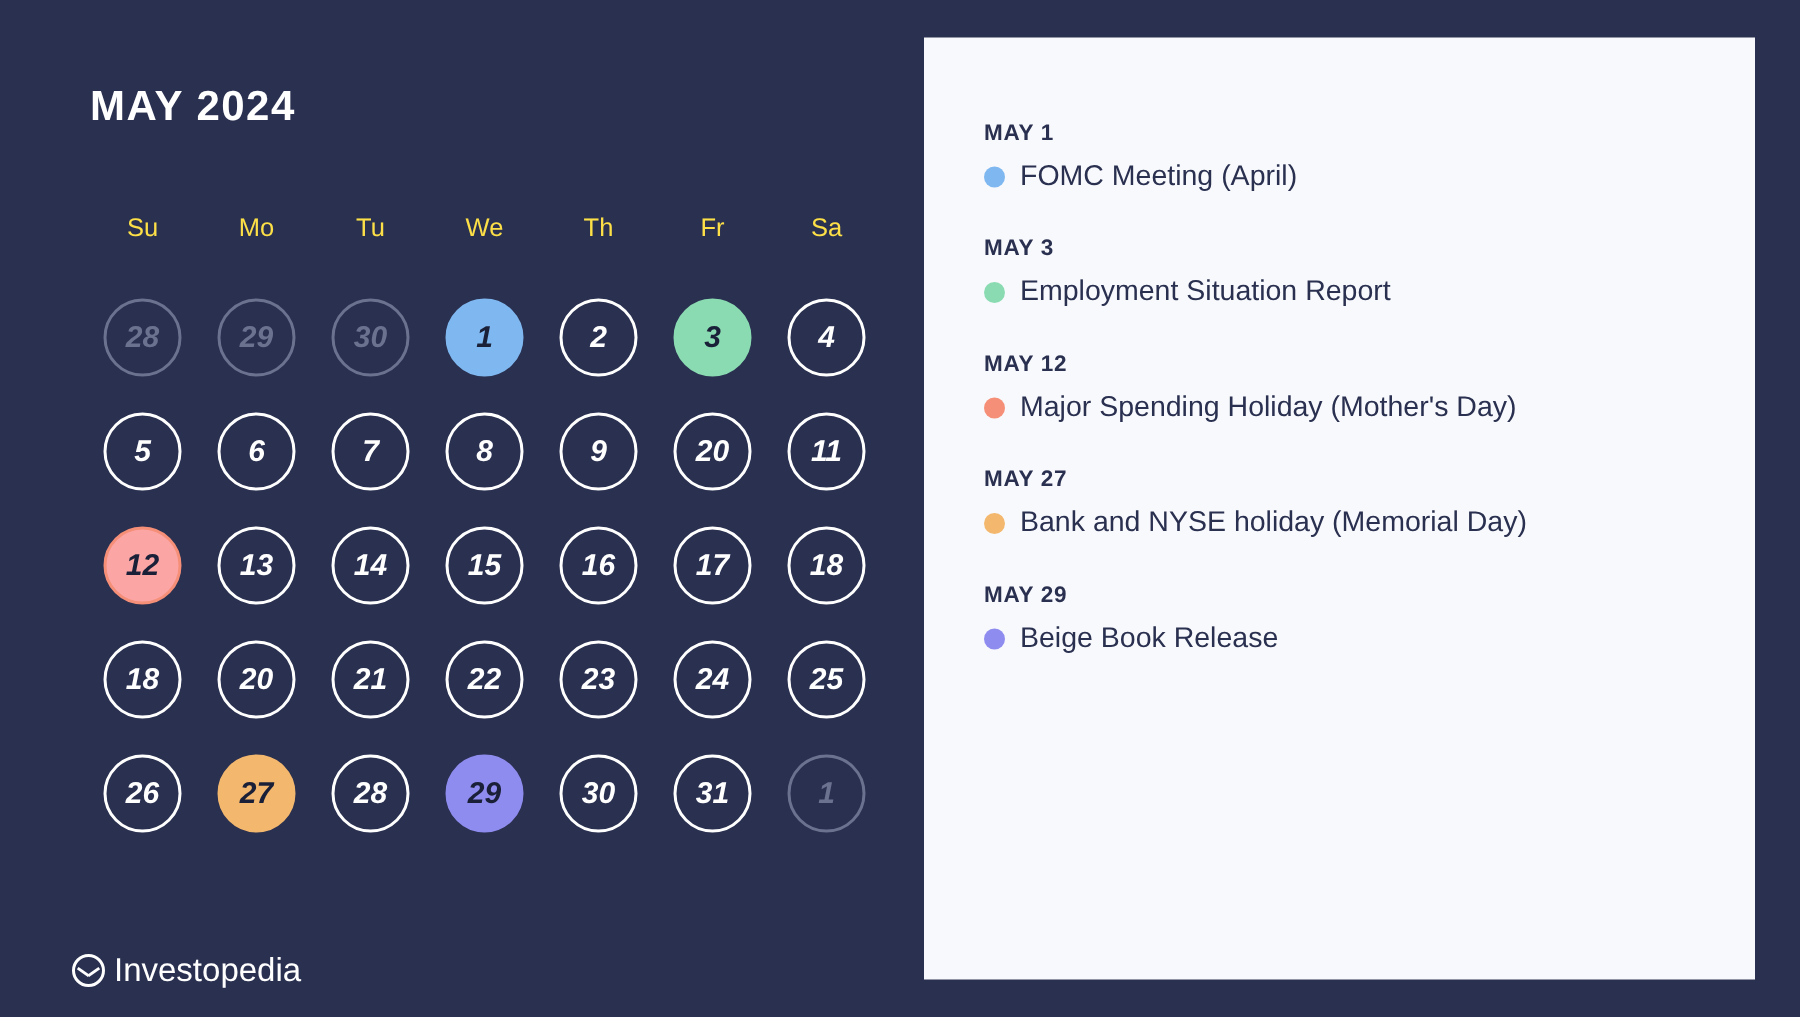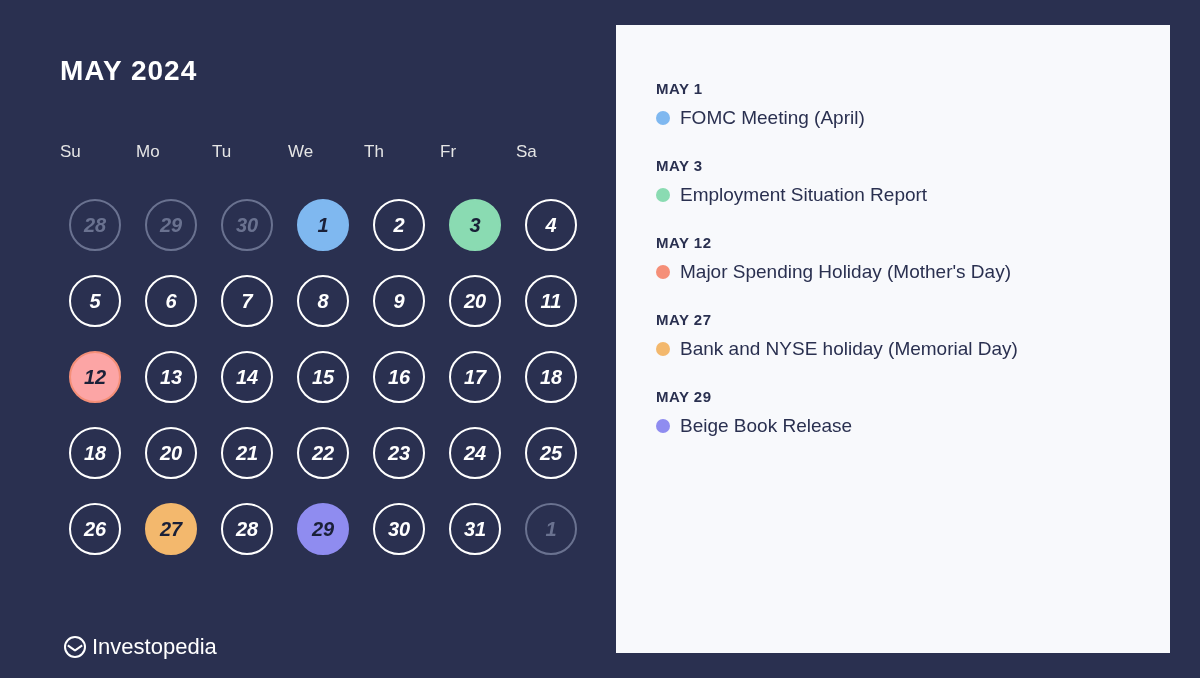--- a/index.html
+++ b/index.html
@@ -36,8 +36,9 @@
     margin-bottom: 28px;
   }
   .weekday {
-    color: #e5e5e5;
+    color: #fde047;
     font-size: 17px;
+    text-align: center;
     font-weight: 400;
   }
   .days-grid {

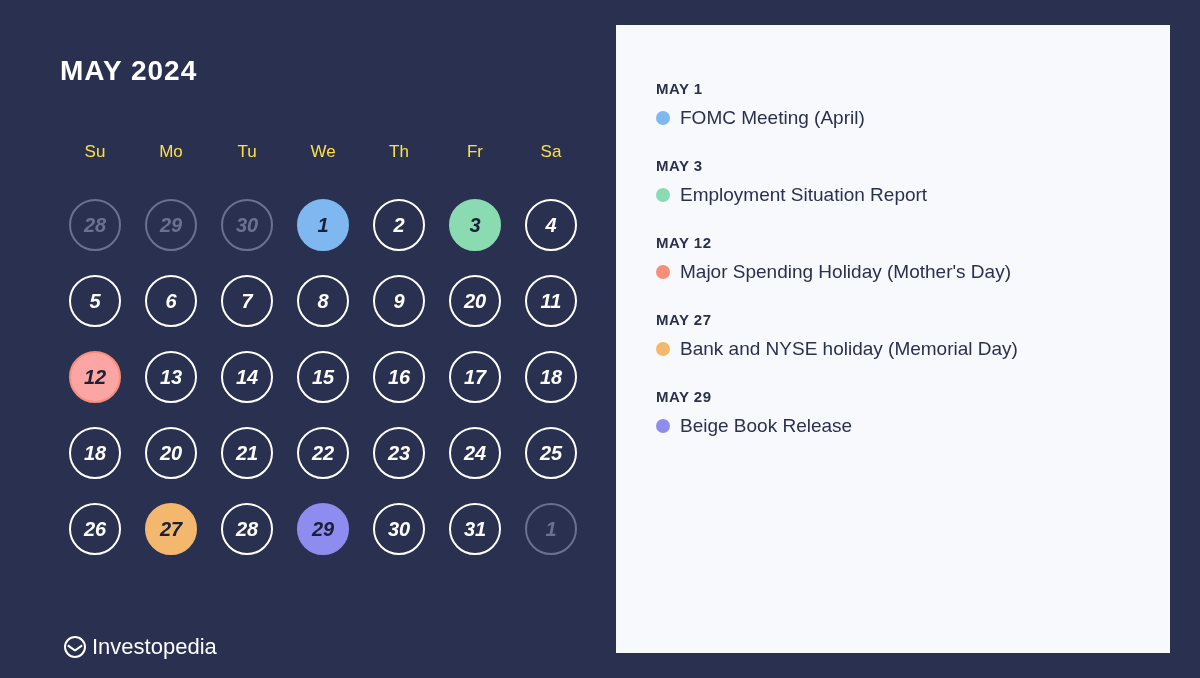--- a/index.html
+++ b/index.html
@@ -75,7 +75,7 @@
   .brand {
     position: absolute;
     bottom: 18px;
-    left: 64px;
+    left: 48px;
     color: #fff;
     font-size: 22px;
     font-weight: 400;

